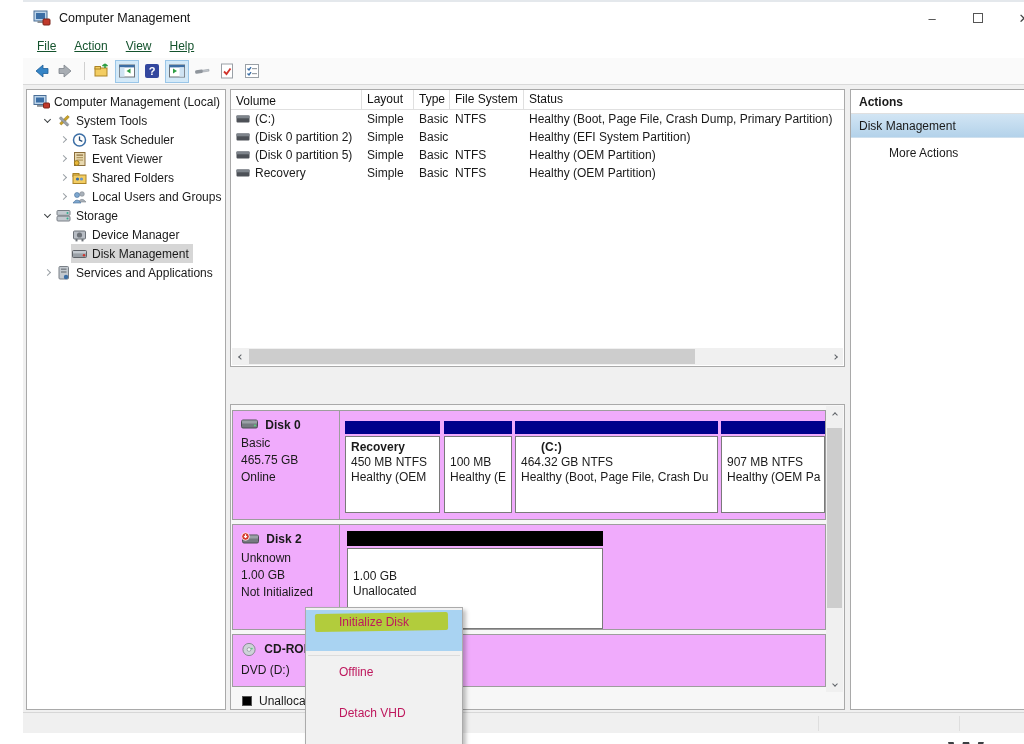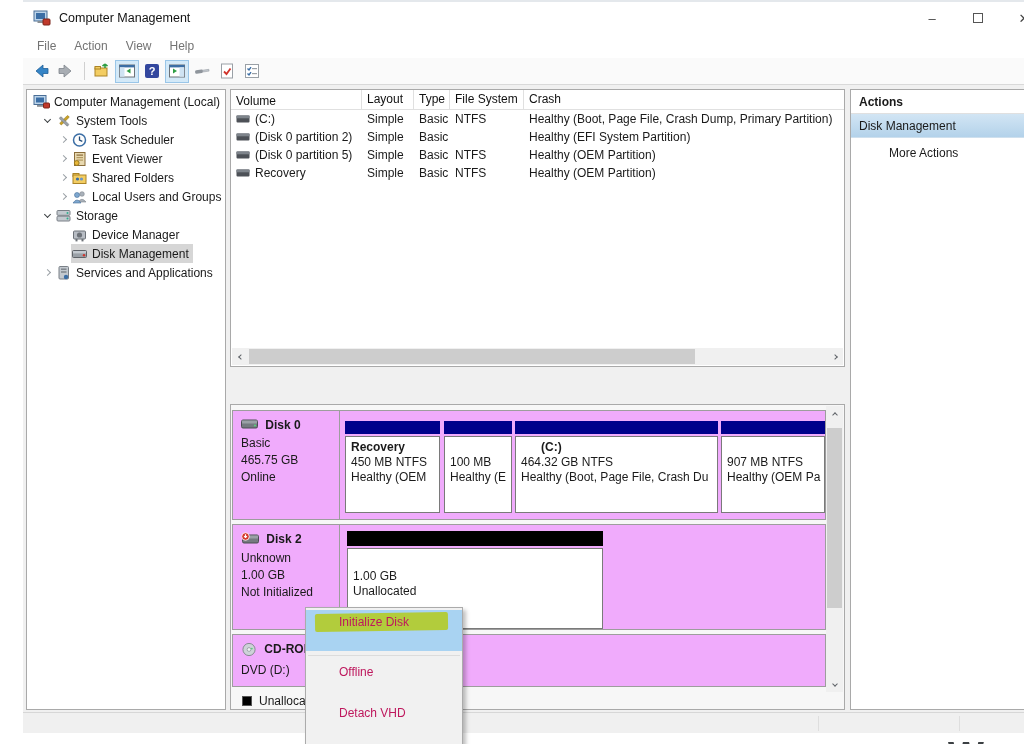--- a/index.html
+++ b/index.html
@@ -18,7 +18,7 @@
   .btn-max-glyph { width:10px; height:10px; border:1px solid #555; }
 
   .menubar { position:absolute; left:0; top:33px; width:100%; height:23px; background:#fff; display:flex; align-items:center; }
-  .menu-word { padding:0 9px; height:23px; line-height:23px; color:#737373; }
+  .menu-word { padding:0 9px; height:23px; line-height:23px; color:#14532d;text-decoration:underline; }
   .menu-word:first-child { padding-left:14px; }
 
   .toolbar { position:absolute; left:0; top:56px; width:100%; height:27px; background:#fafafa; border-bottom:1px solid #d9d9d9; display:flex; align-items:center; padding-left:6px; }

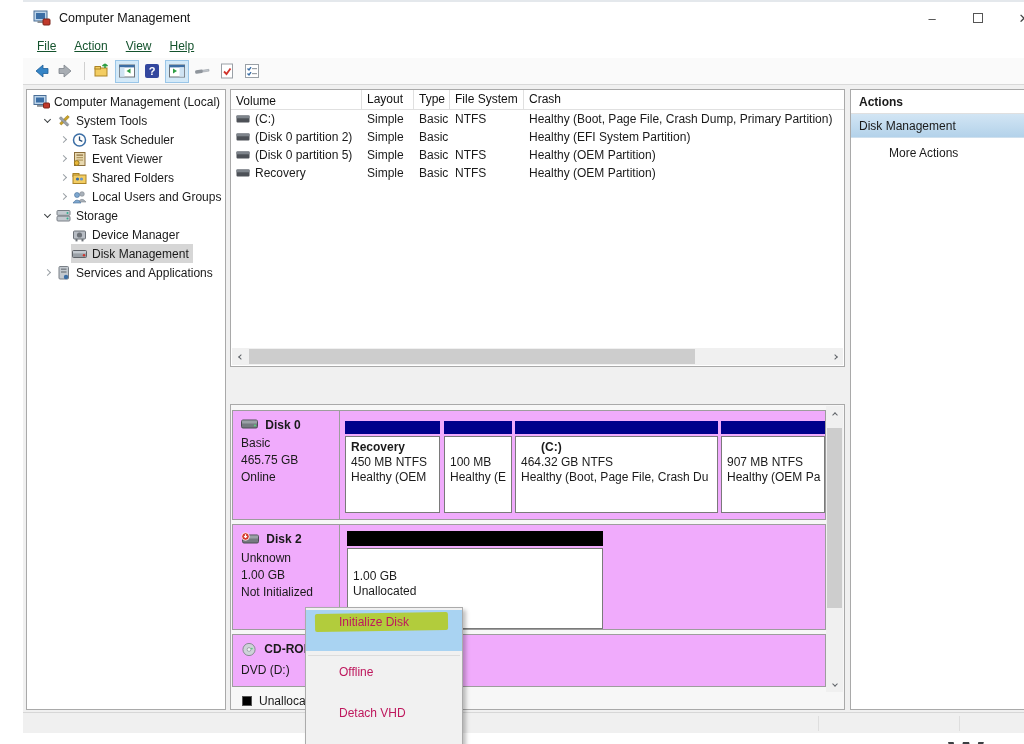--- a/index.html
+++ b/index.html
@@ -364,7 +364,7 @@
           <div class="vl-h-cell c-lay">Layout</div>
           <div class="vl-h-cell c-typ">Type</div>
           <div class="vl-h-cell c-fs">File System</div>
-          <div class="vl-h-cell c-st" style="border-right:none;">Crash</div>
+          <div class="vl-h-cell c-st" style="border-right:none;">Status</div>
         </div>
 
         <div class="vl-row">

